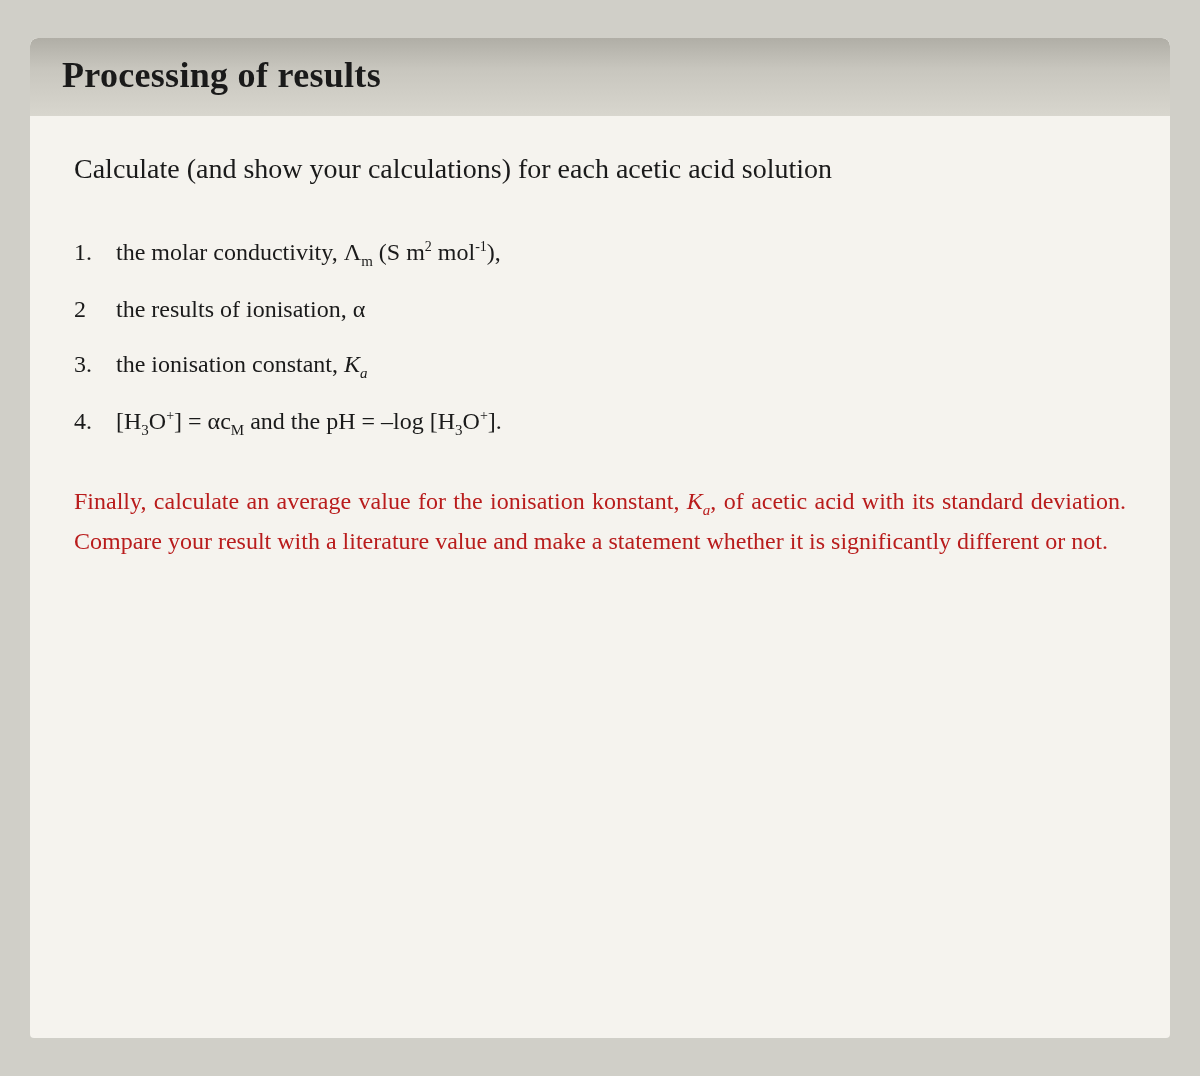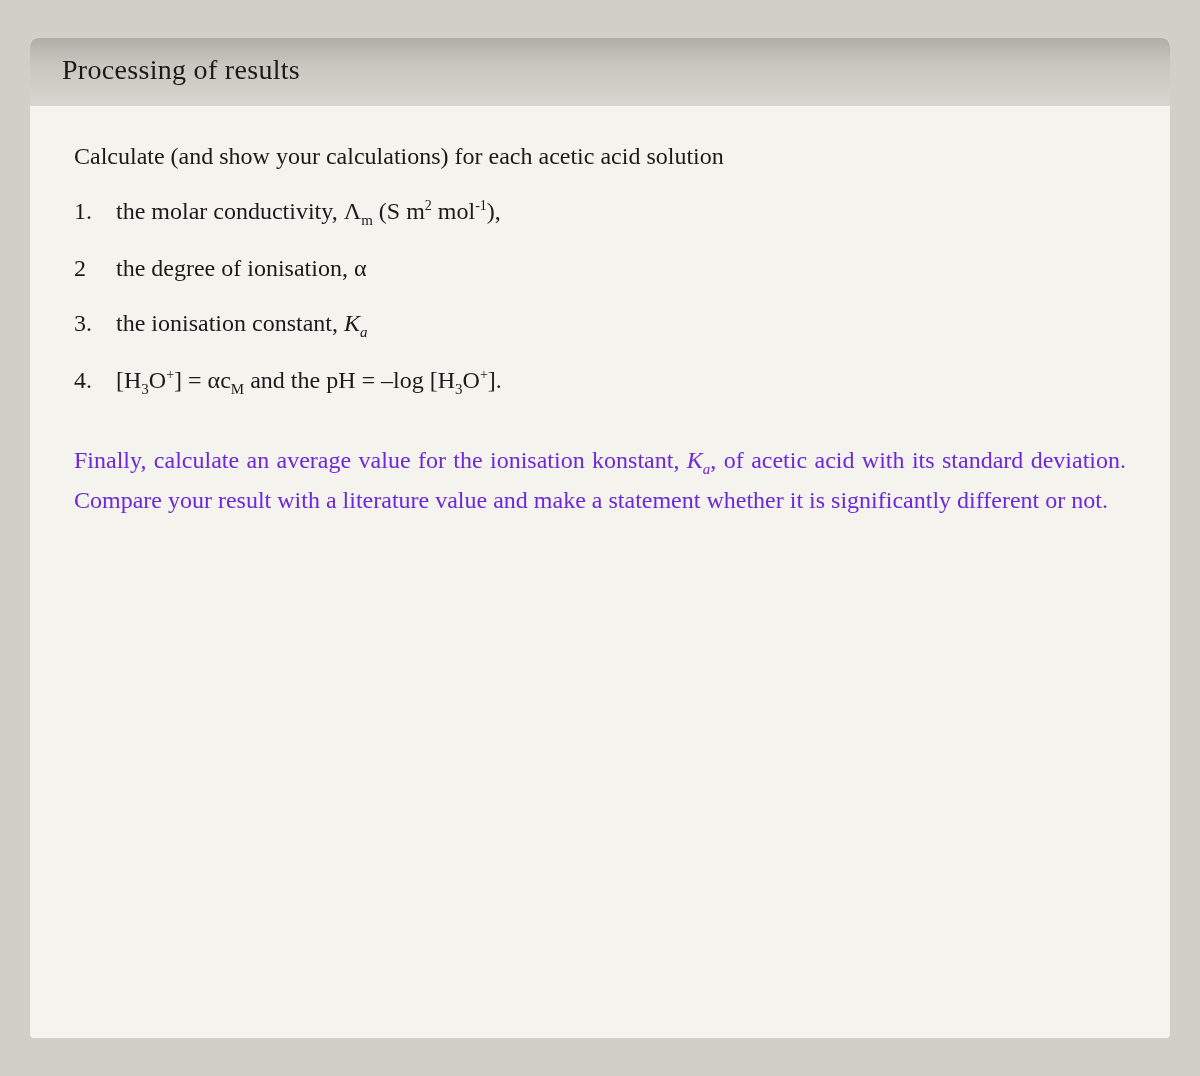--- a/index.html
+++ b/index.html
@@ -34,8 +34,8 @@
     }
 
     .header-title {
-      font-size: 28px;
-      font-weight: 400;
+      font-size: 36px;
+      font-weight: 700;
       color: #1a1a1a;
       letter-spacing: 0.3px;
     }

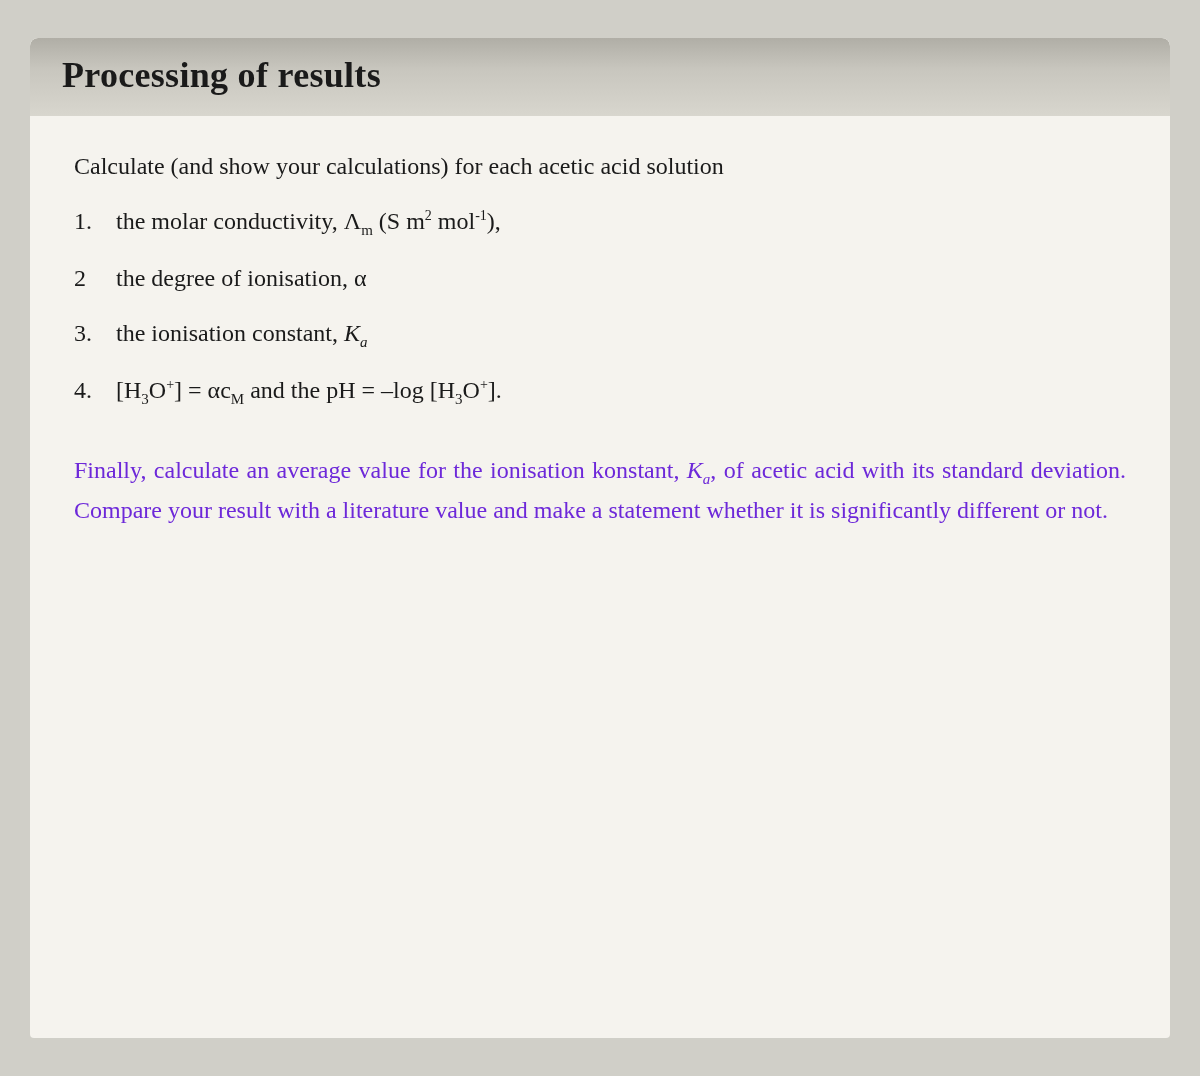--- a/index.html
+++ b/index.html
@@ -45,10 +45,10 @@
     }
 
     .intro-text {
-      font-size: 24px;
+      font-size: 28px;
       color: #1a1a1a;
       line-height: 1.5;
-      margin-bottom: 19px;
+      margin-bottom: 44px;
       text-align: justify;
     }
 

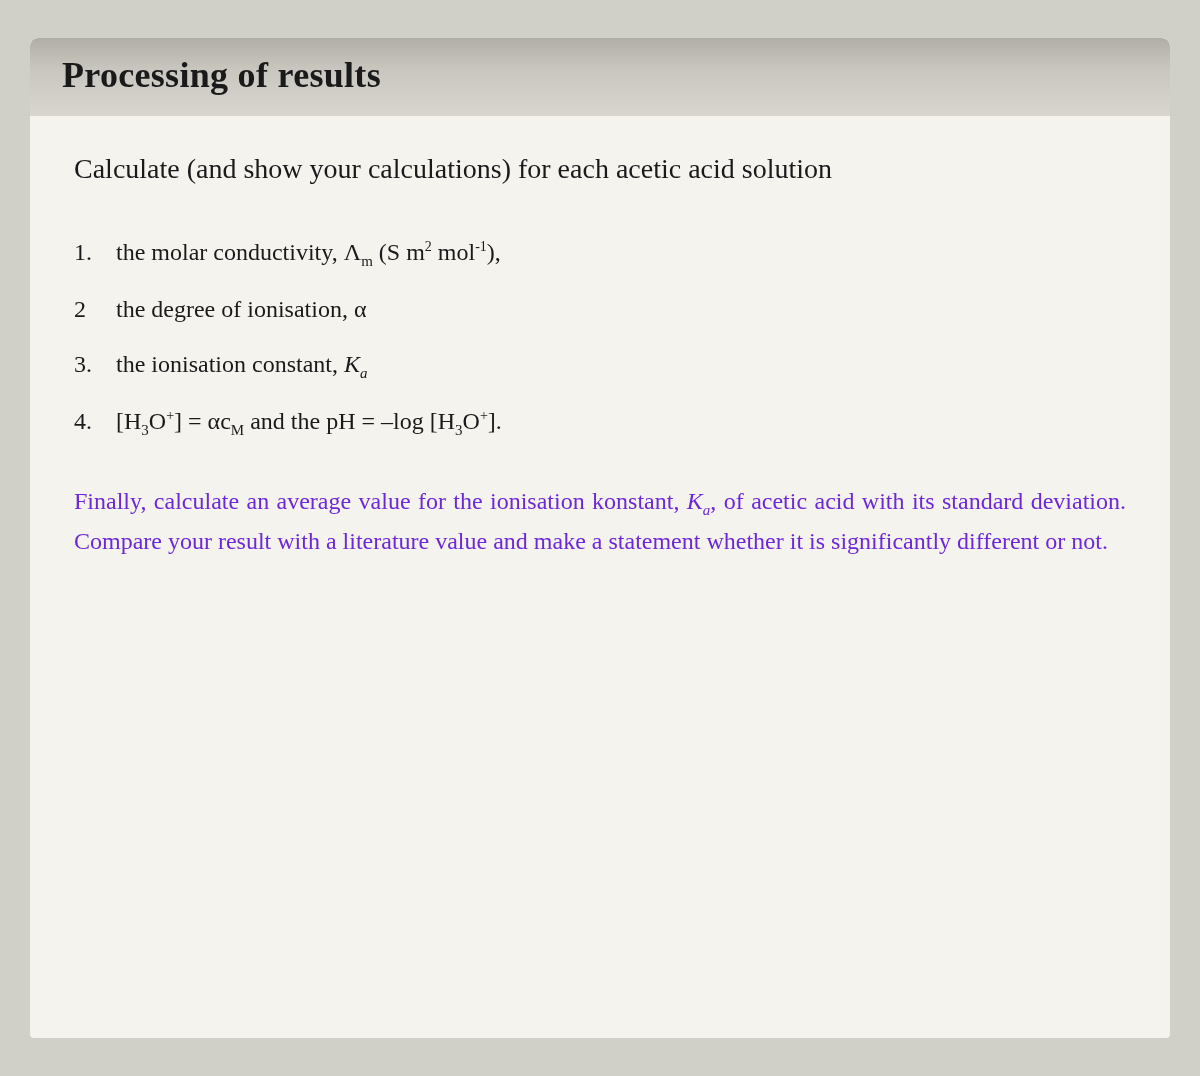--- a/index.html
+++ b/index.html
@@ -118,7 +118,7 @@
     <div class="list-item">
       <span class="list-number">2</span>
       <span class="list-content">
-        the degree of ionisation, α
+        the results of ionisation, α
       </span>
     </div>
 

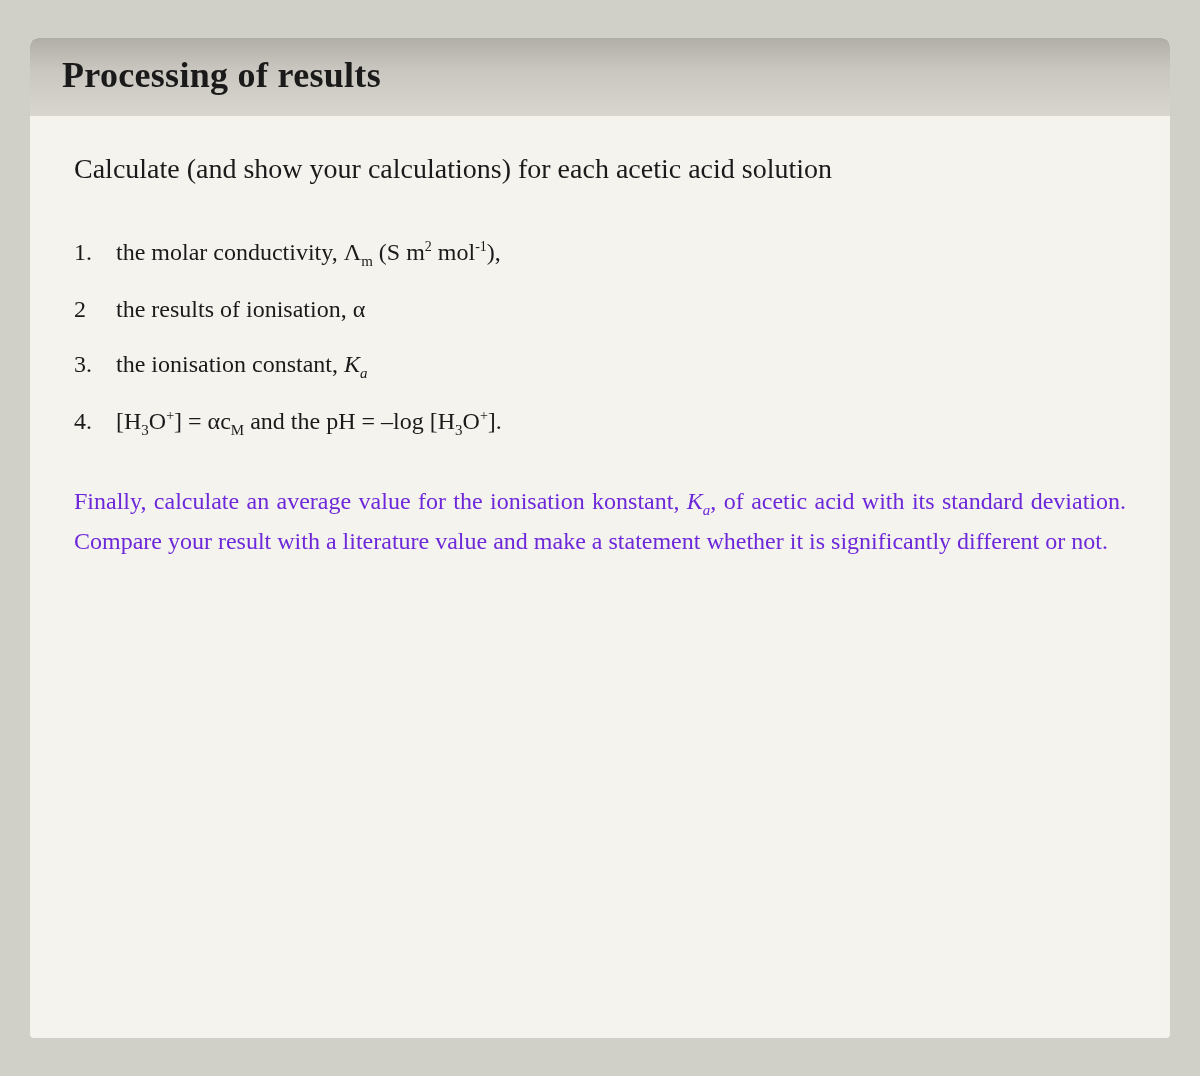--- a/index.html
+++ b/index.html
@@ -83,7 +83,7 @@
 
     .finally-para {
       font-size: 24px;
-      color: #6d28d9;
+      color: #b91c1c;
       line-height: 1.6;
       text-align: justify;
       margin-top: 40px;

